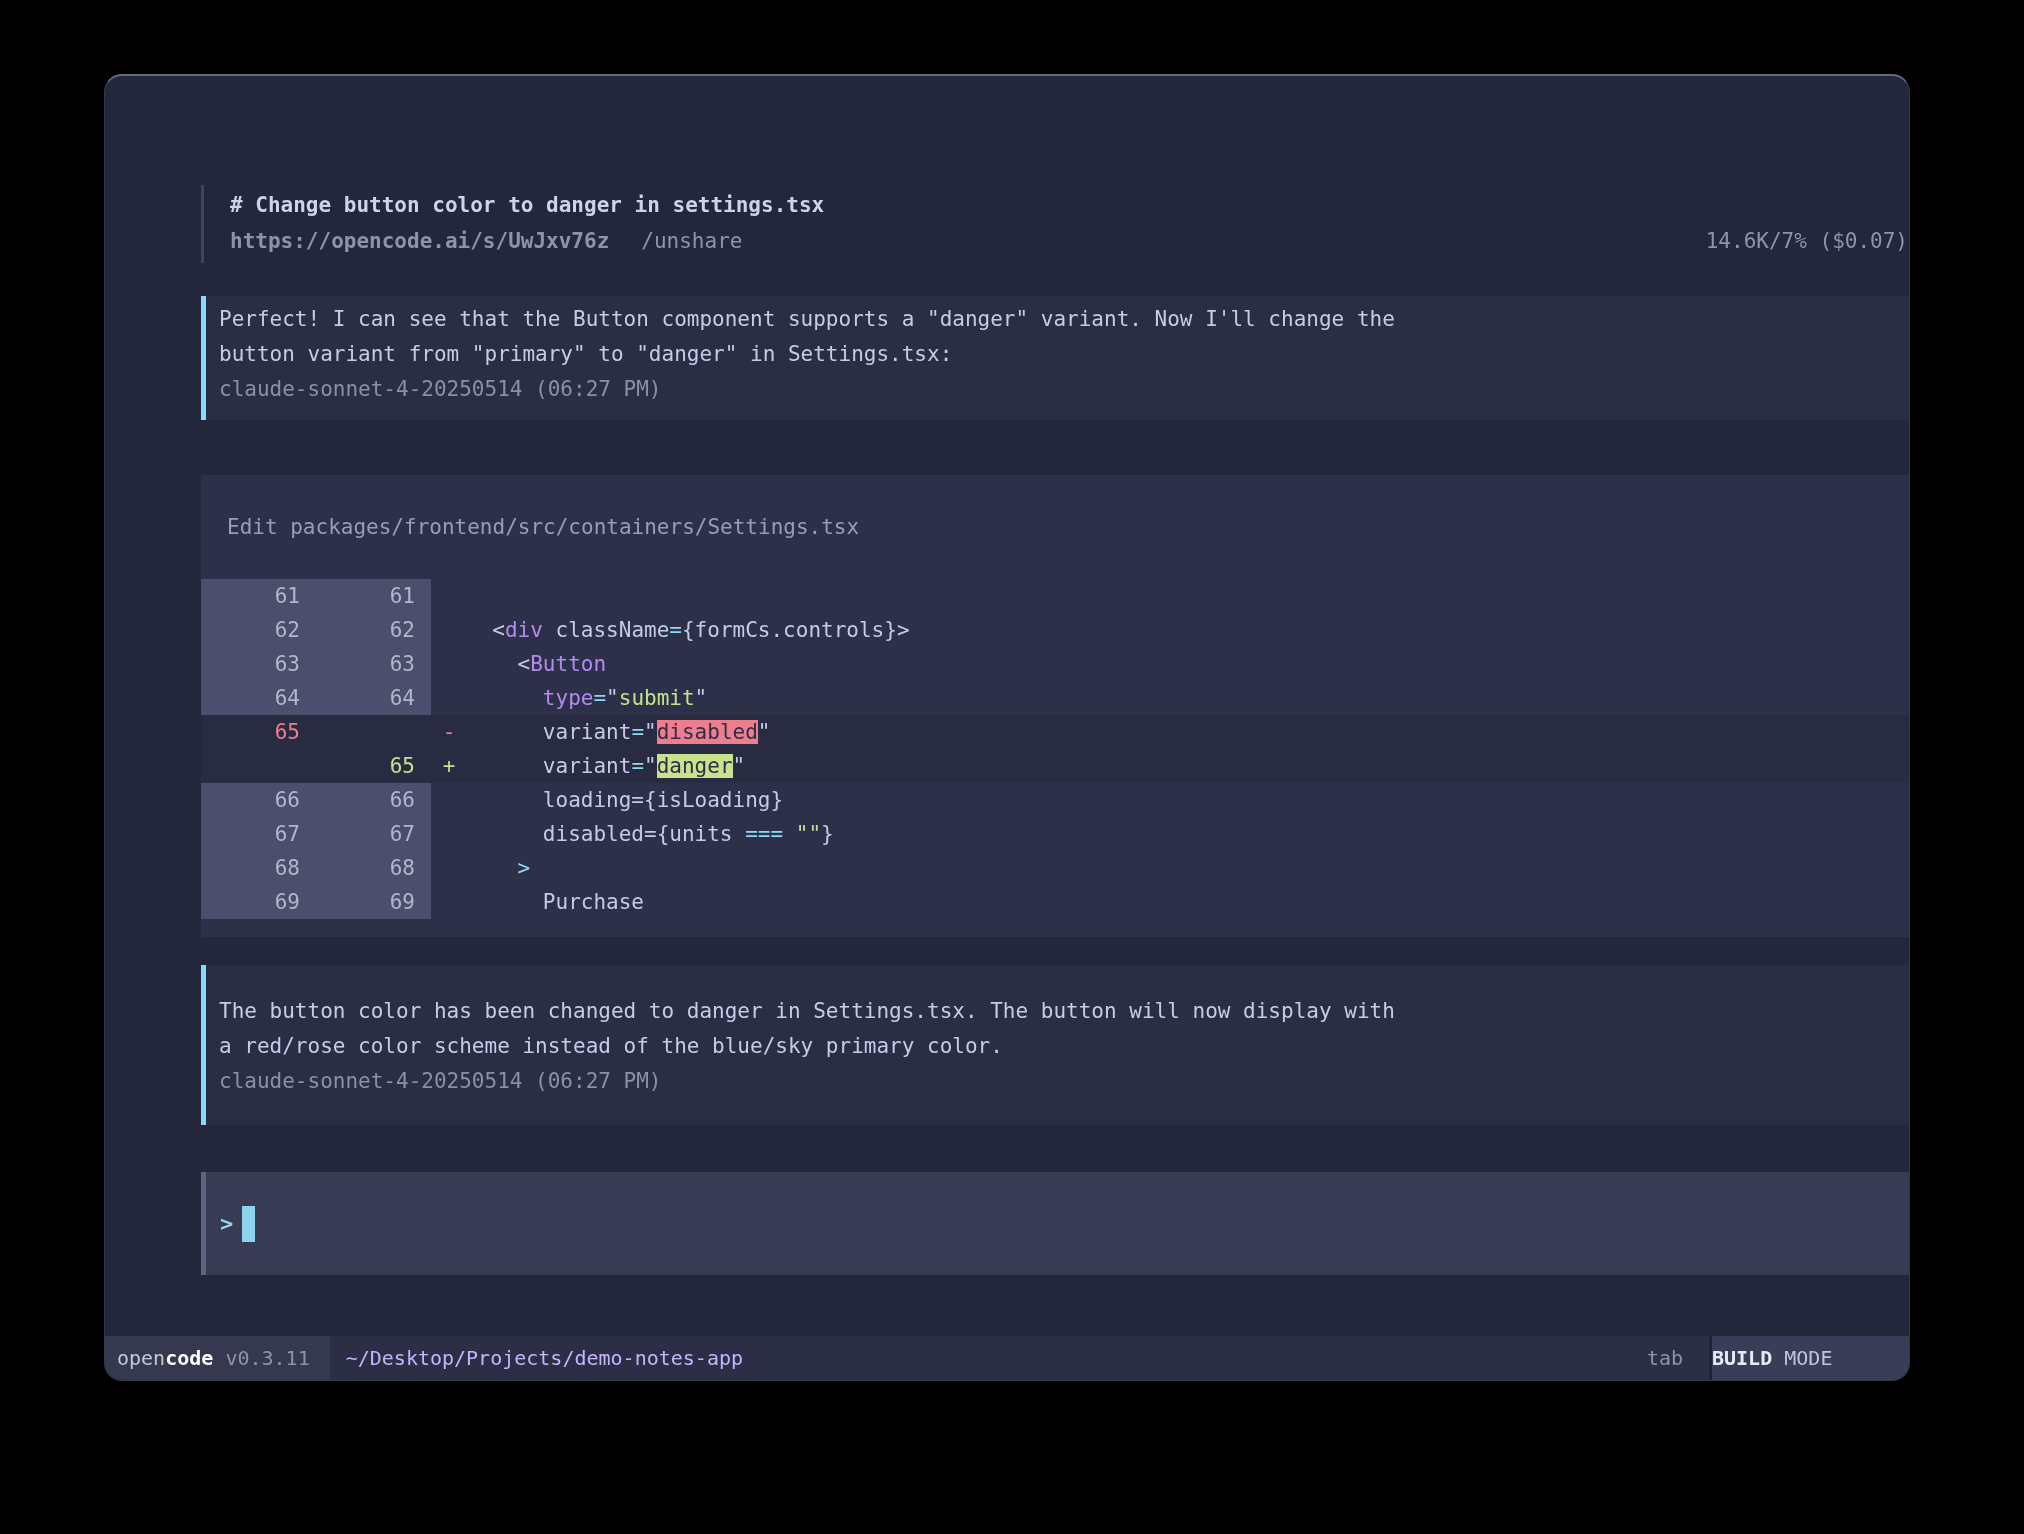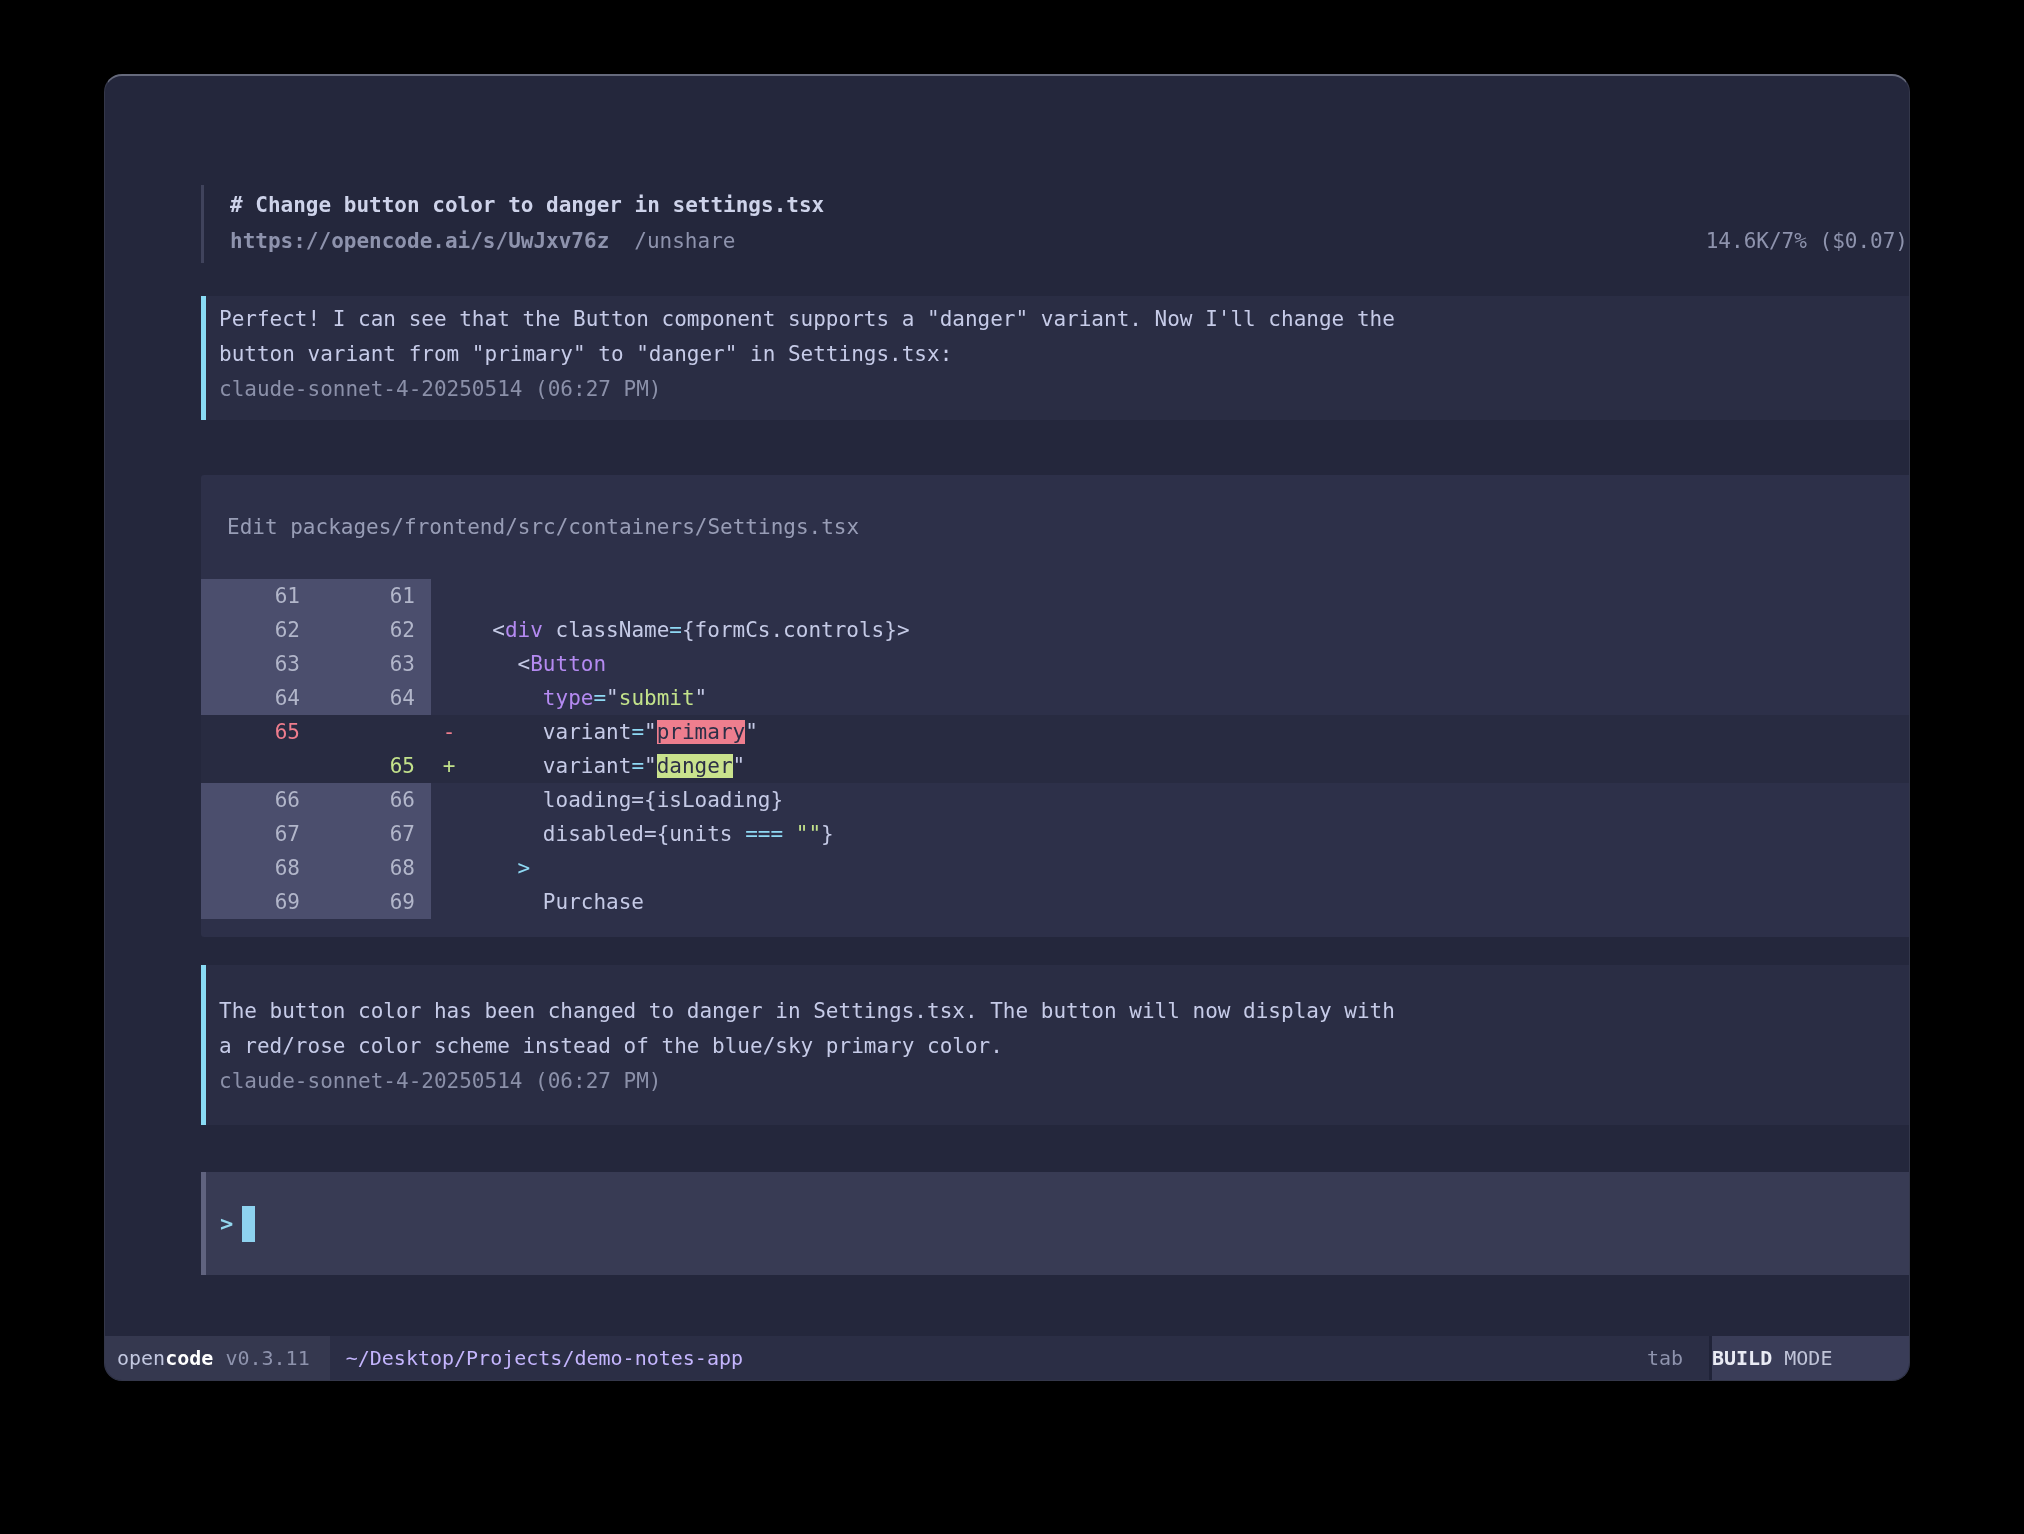--- a/index.html
+++ b/index.html
@@ -30,7 +30,7 @@
   .h-title { color:#ced3ea; font-weight:bold; line-height:36px; white-space:pre; }
   .h-sub { display:flex; line-height:36px; color:#8e93ad; }
   .h-url { white-space:pre;font-weight:bold; }
-  .h-unshare { margin-left:25px; }
+  .h-unshare { margin-left:32px; }
   .h-stats { margin-left:auto; }
 
   

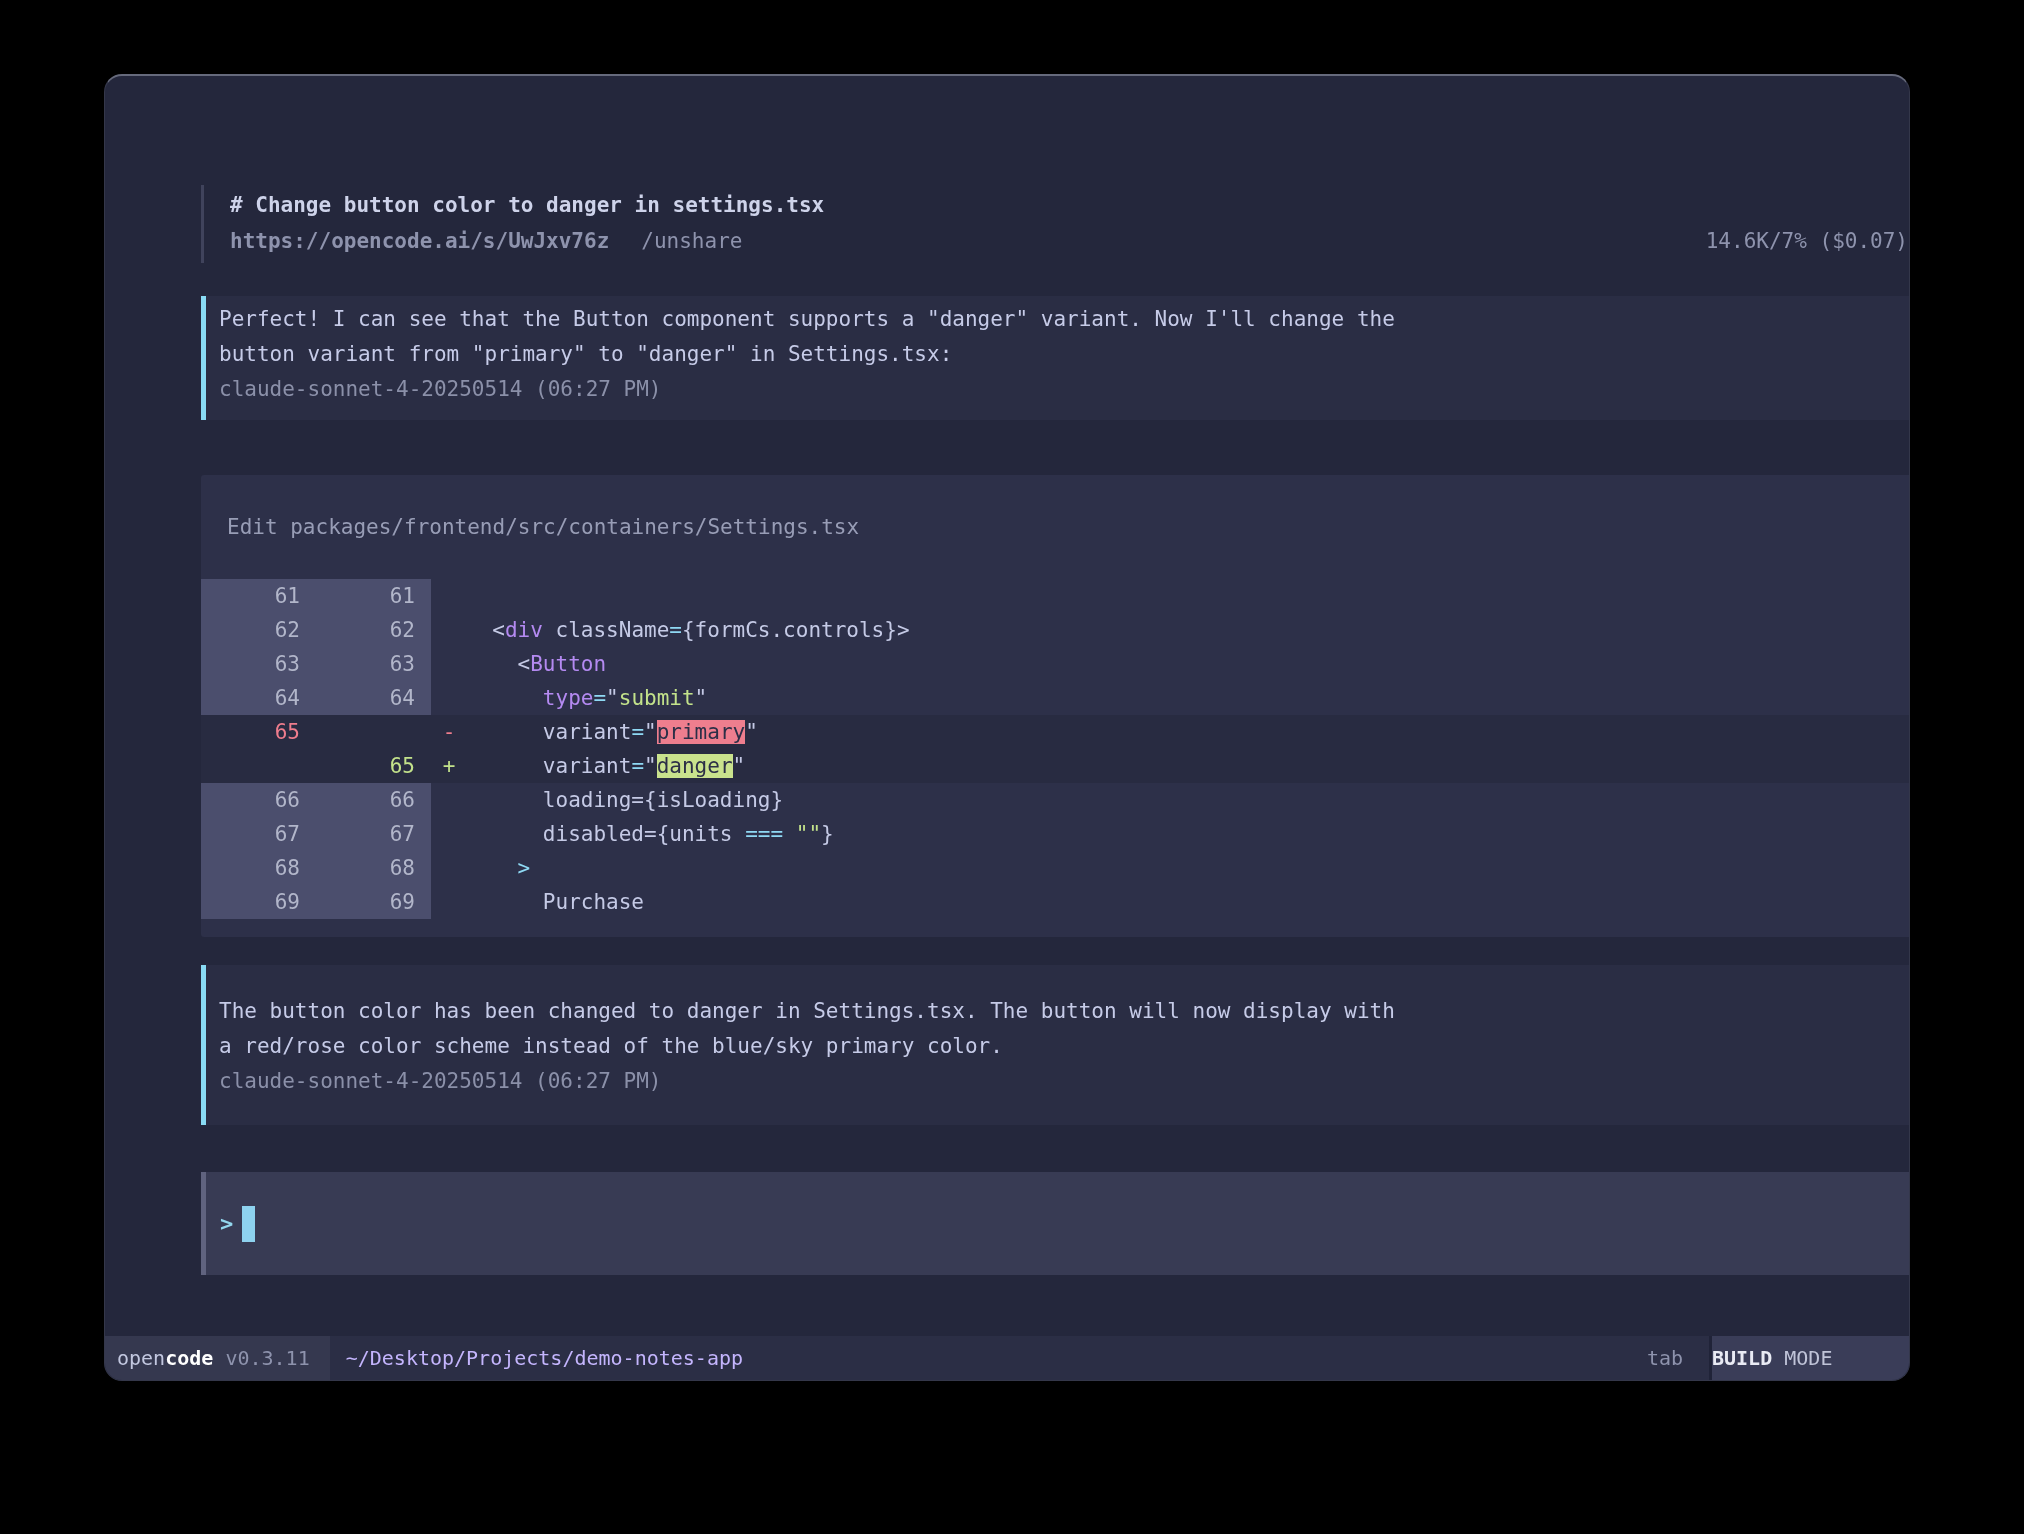--- a/index.html
+++ b/index.html
@@ -138,7 +138,7 @@
         <span class="g old">65</span>
           <span class="g new"></span>
           <span class="sign">-</span>
-          <span class="code"><span class="tk-lv">      variant</span><span class="tk-cy">=</span><span class="tk-lv">"</span><span class="tk-hl-del">primary</span><span class="tk-lv">"</span></span>
+          <span class="code"><span class="tk-lv">      variant</span><span class="tk-cy">=</span><span class="tk-lv">"</span><span class="tk-hl-del">disabled</span><span class="tk-lv">"</span></span>
       </div>
       <div class="drow add">
         <span class="g old"></span>

